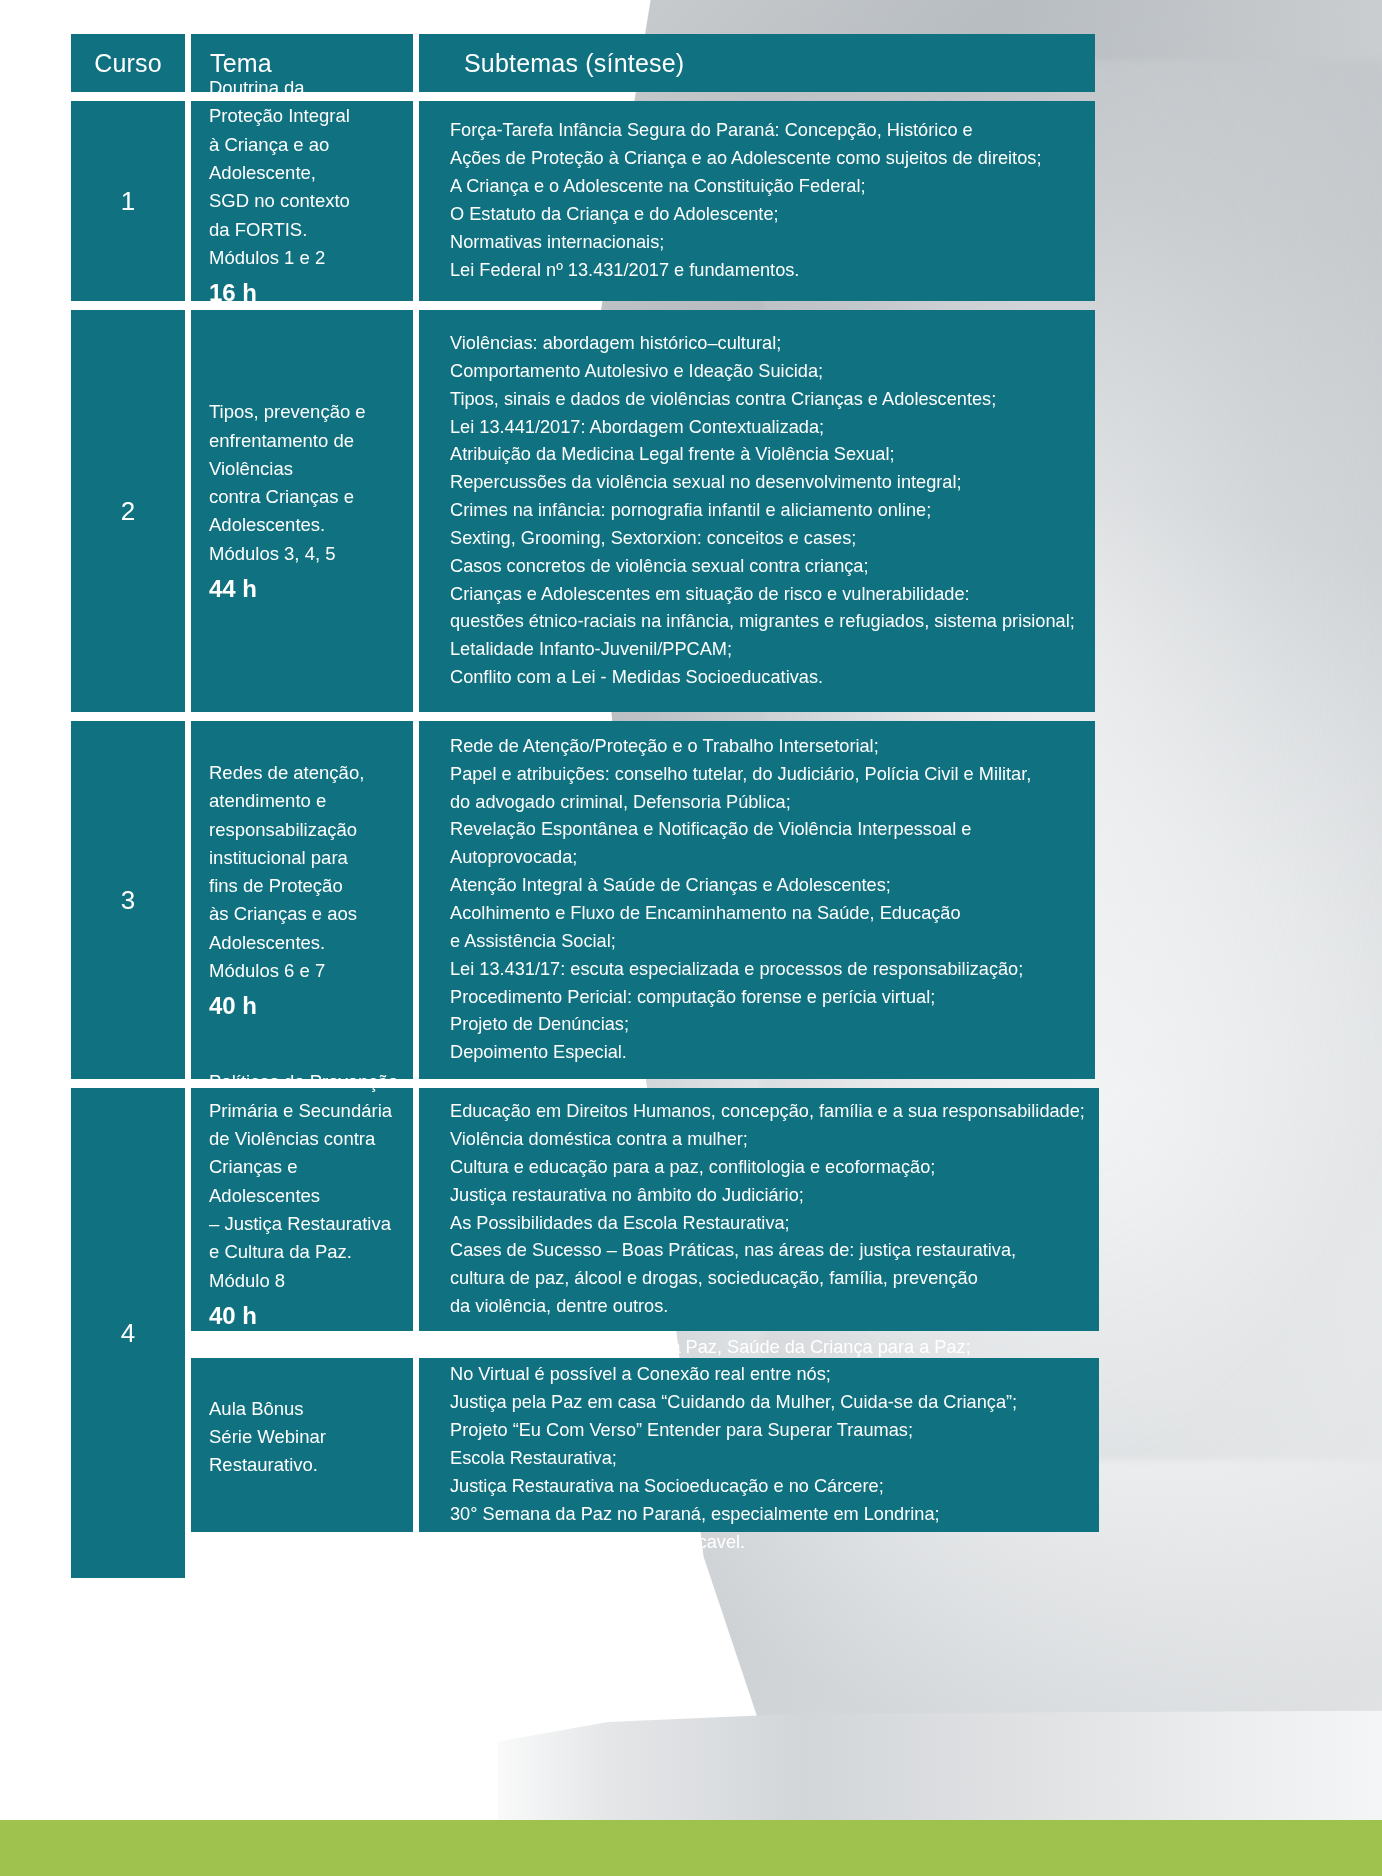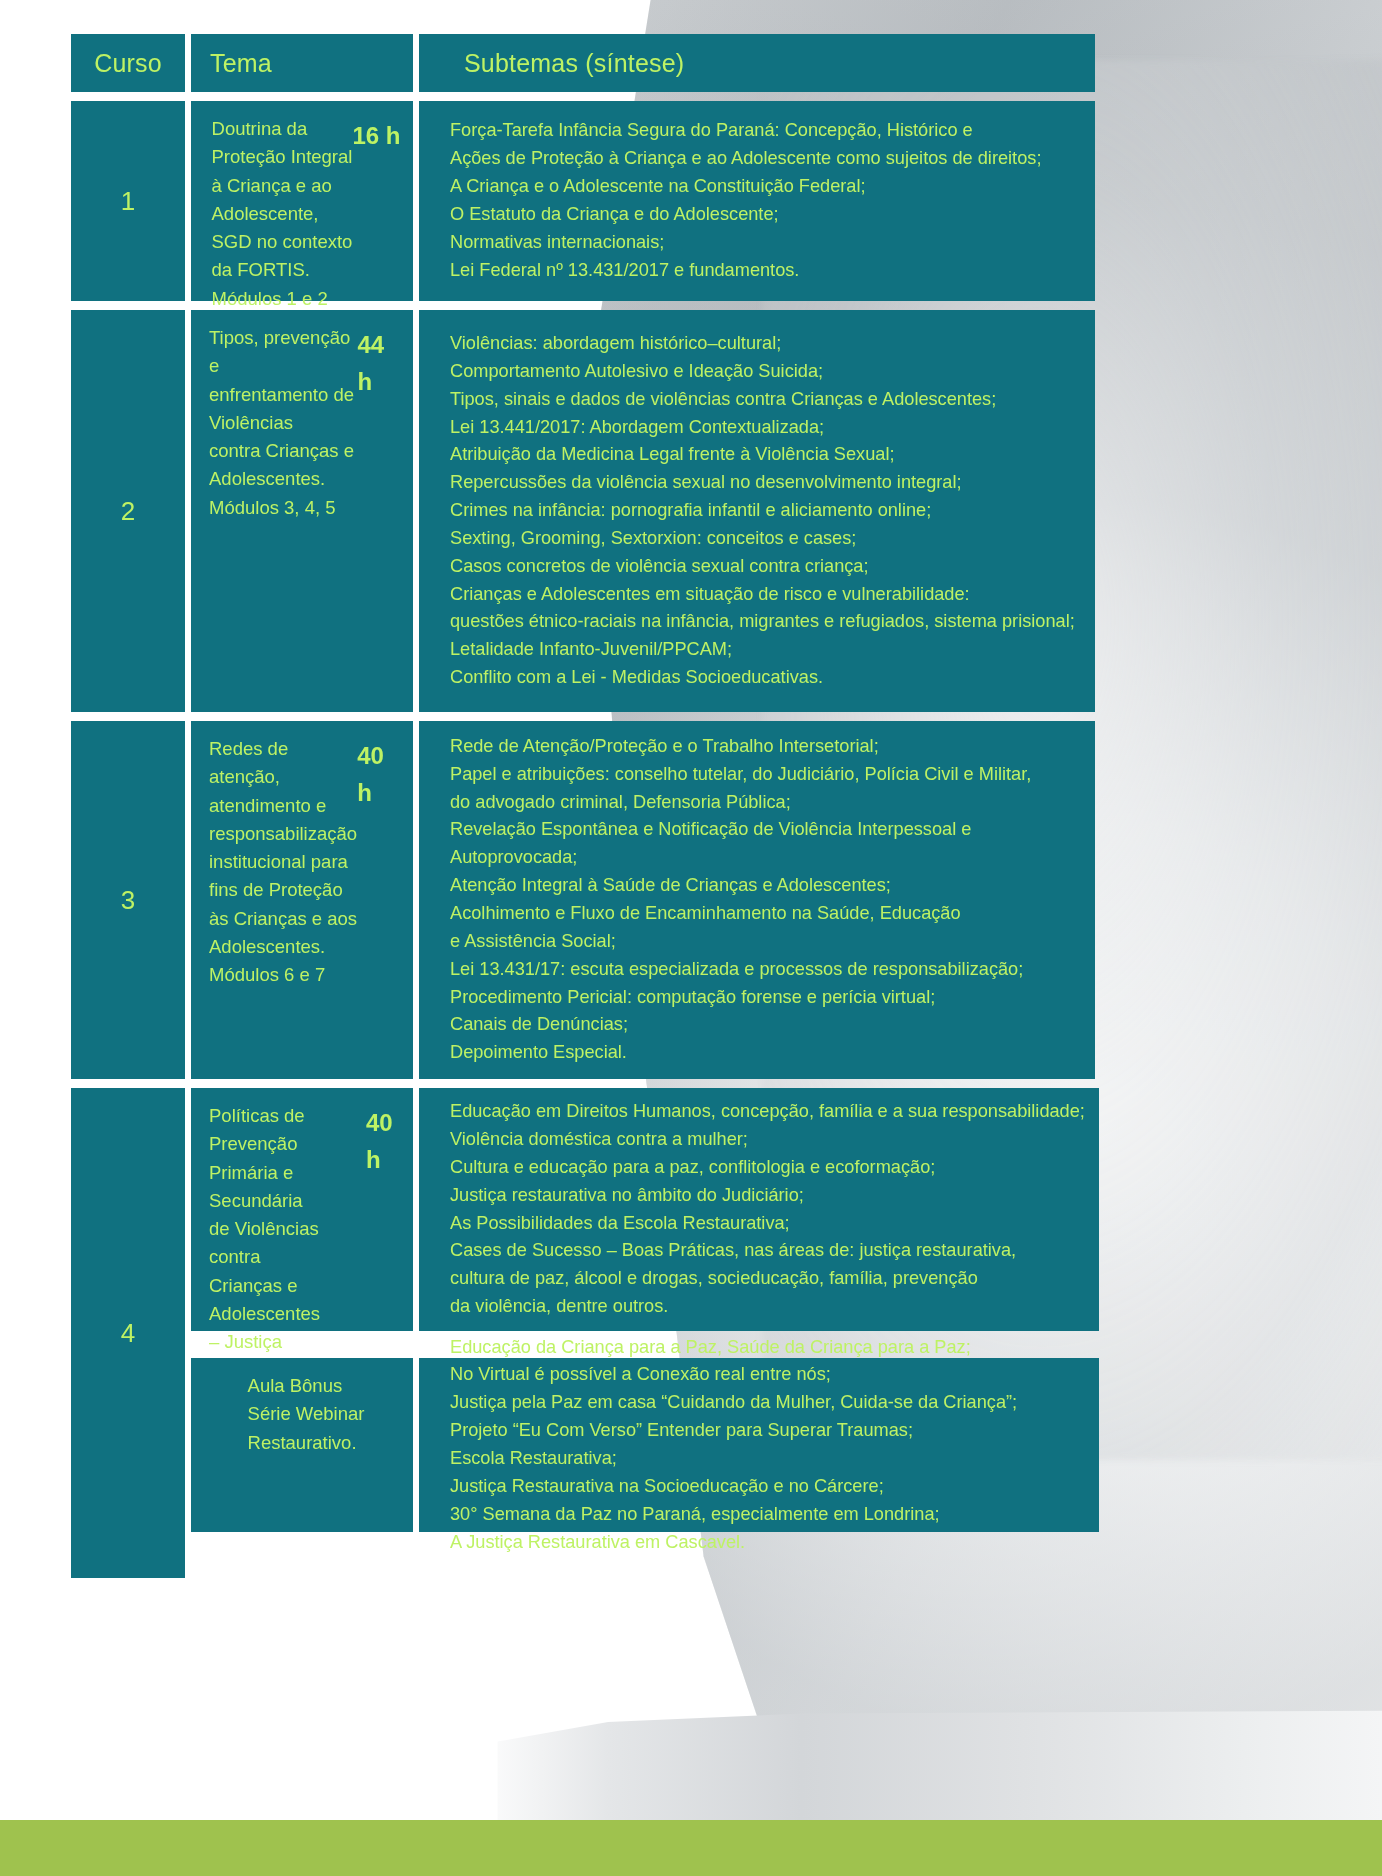--- a/index.html
+++ b/index.html
@@ -87,7 +87,7 @@
   }
   .cell {
     background: #107180;
-    color: #bef264;
+    color: #ffffff;
     box-sizing: border-box;
   }
   .col-curso { width: 114px; flex: 0 0 114px; }

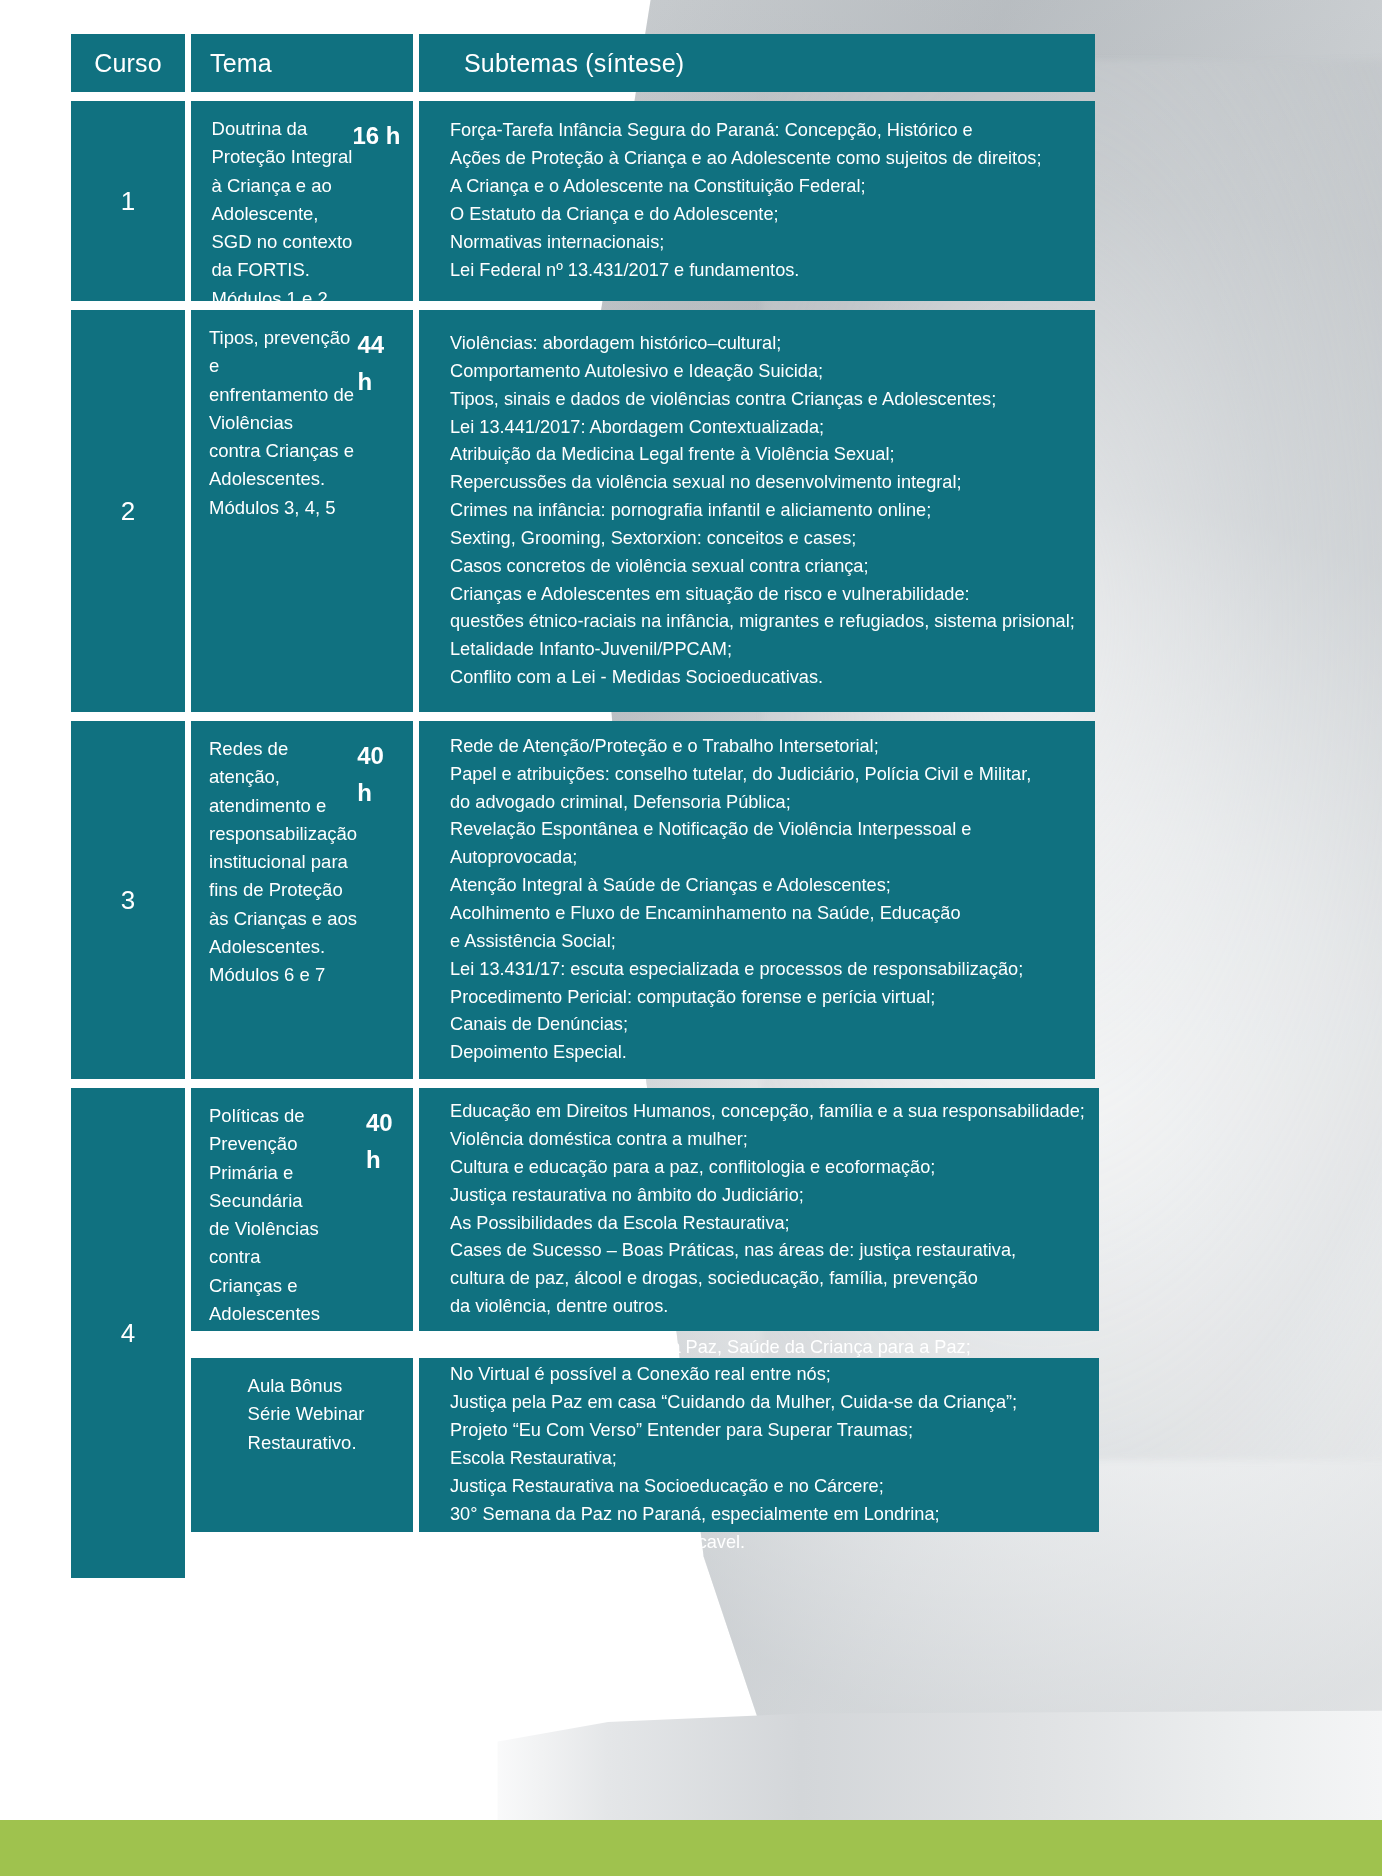--- a/index.html
+++ b/index.html
@@ -118,7 +118,7 @@
   }
   .tema-cell {
     display: flex;
-    flex-direction: row;
+    flex-direction: column;
     justify-content: center;
     padding: 14px 10px 30px 18px;
     font-size: 18.5px;

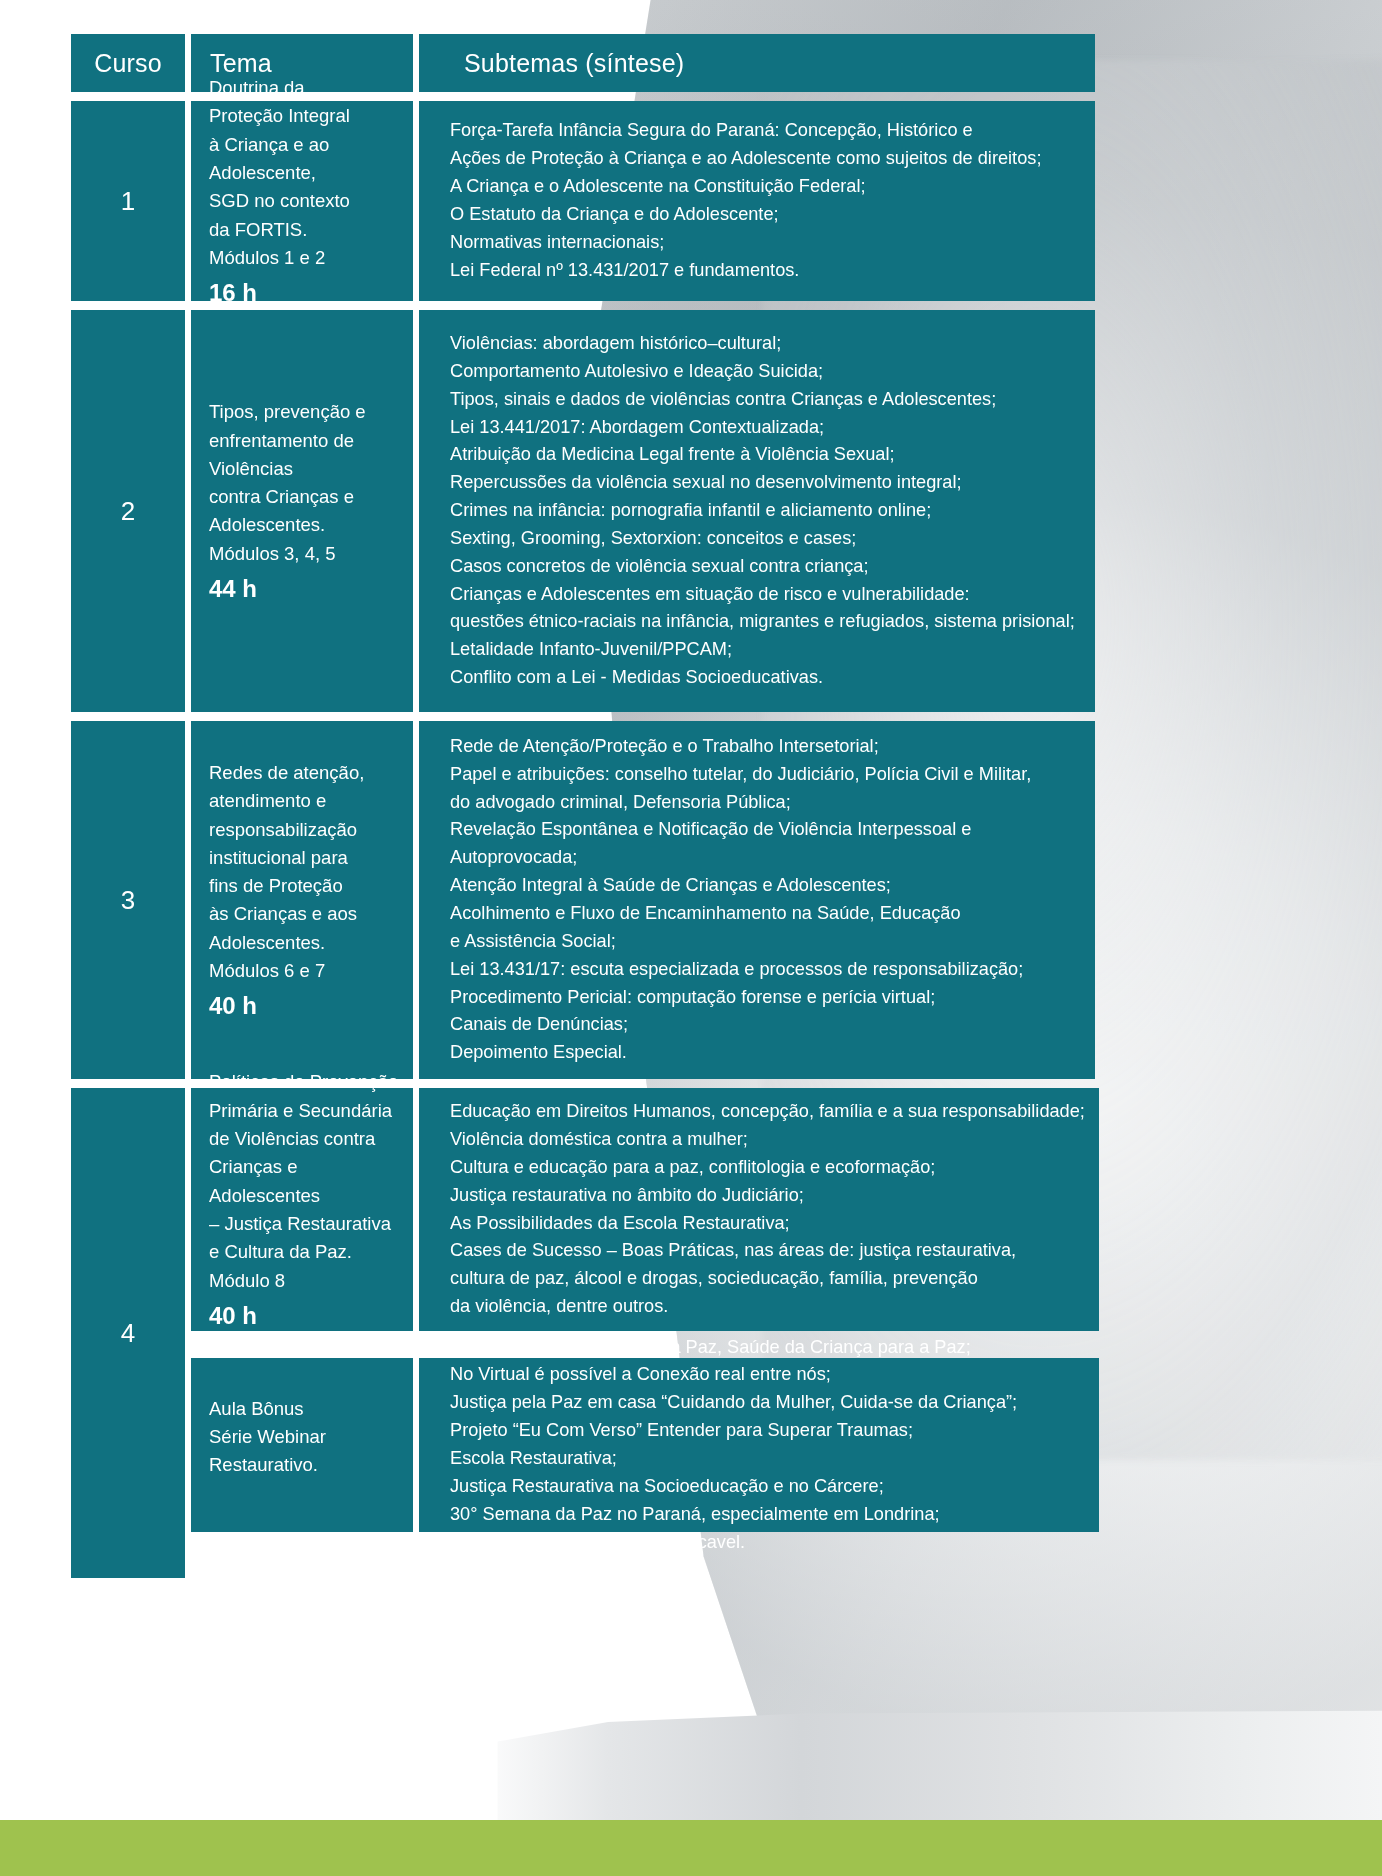--- a/index.html
+++ b/index.html
@@ -267,7 +267,7 @@
           <div class="ln">e Assistência Social;</div>
           <div class="ln">Lei 13.431/17: escuta especializada e processos de responsabilização;</div>
           <div class="ln">Procedimento Pericial: computação forense e perícia virtual;</div>
-          <div class="ln">Canais de Denúncias;</div>
+          <div class="ln">Projeto de Denúncias;</div>
           <div class="ln">Depoimento Especial.</div>
         </div>
     </div>

